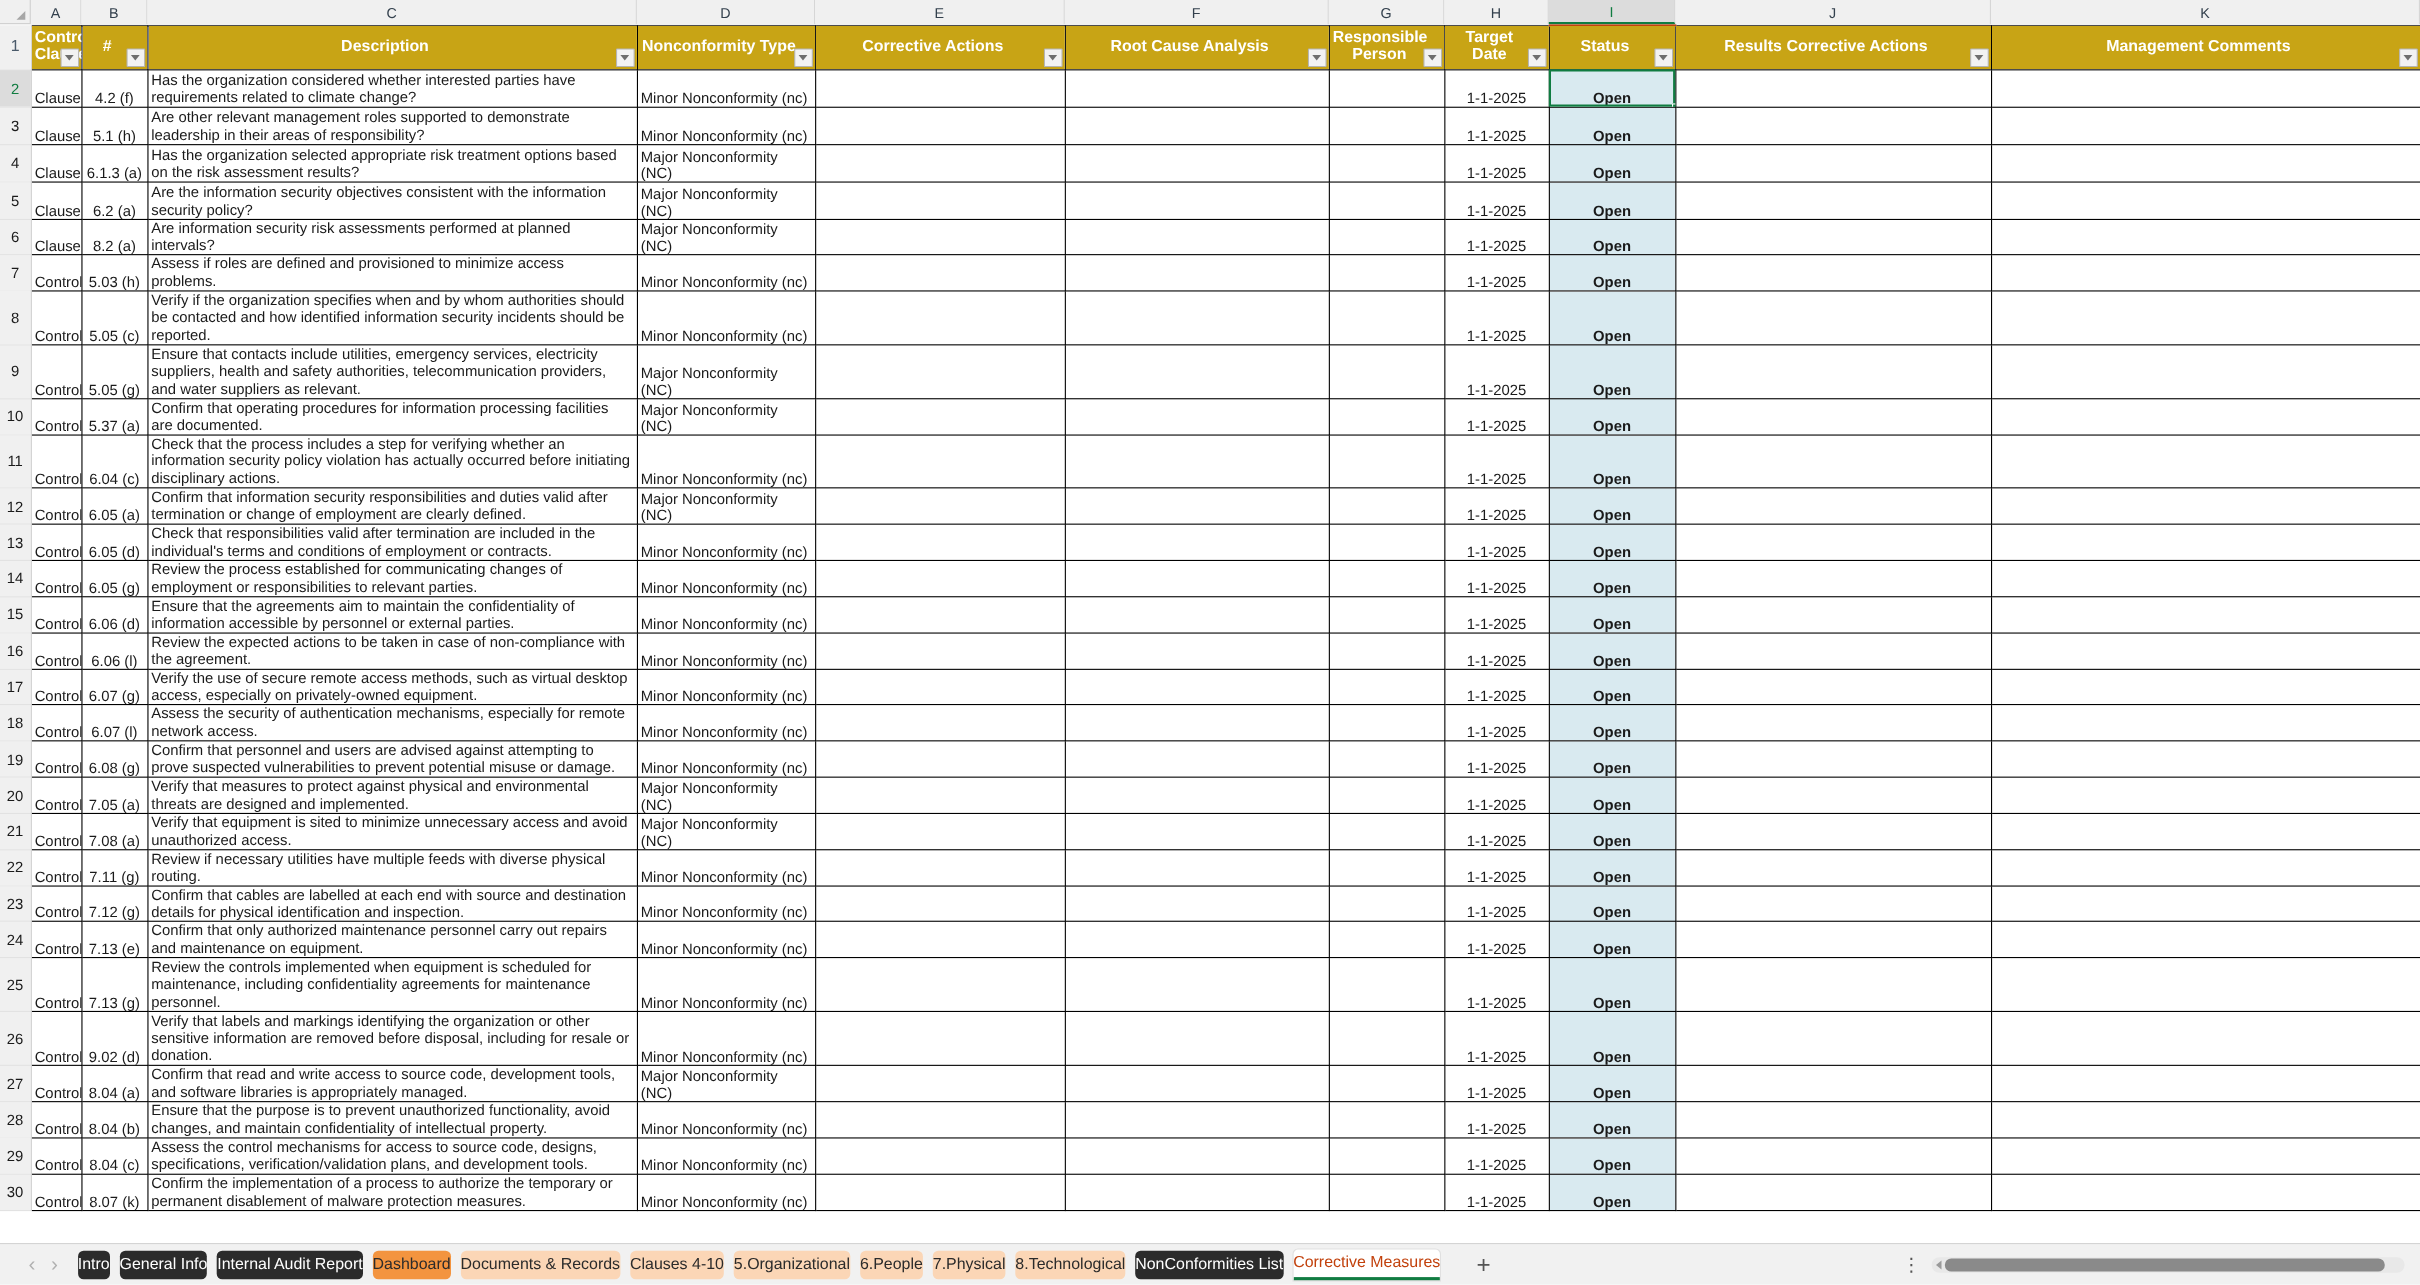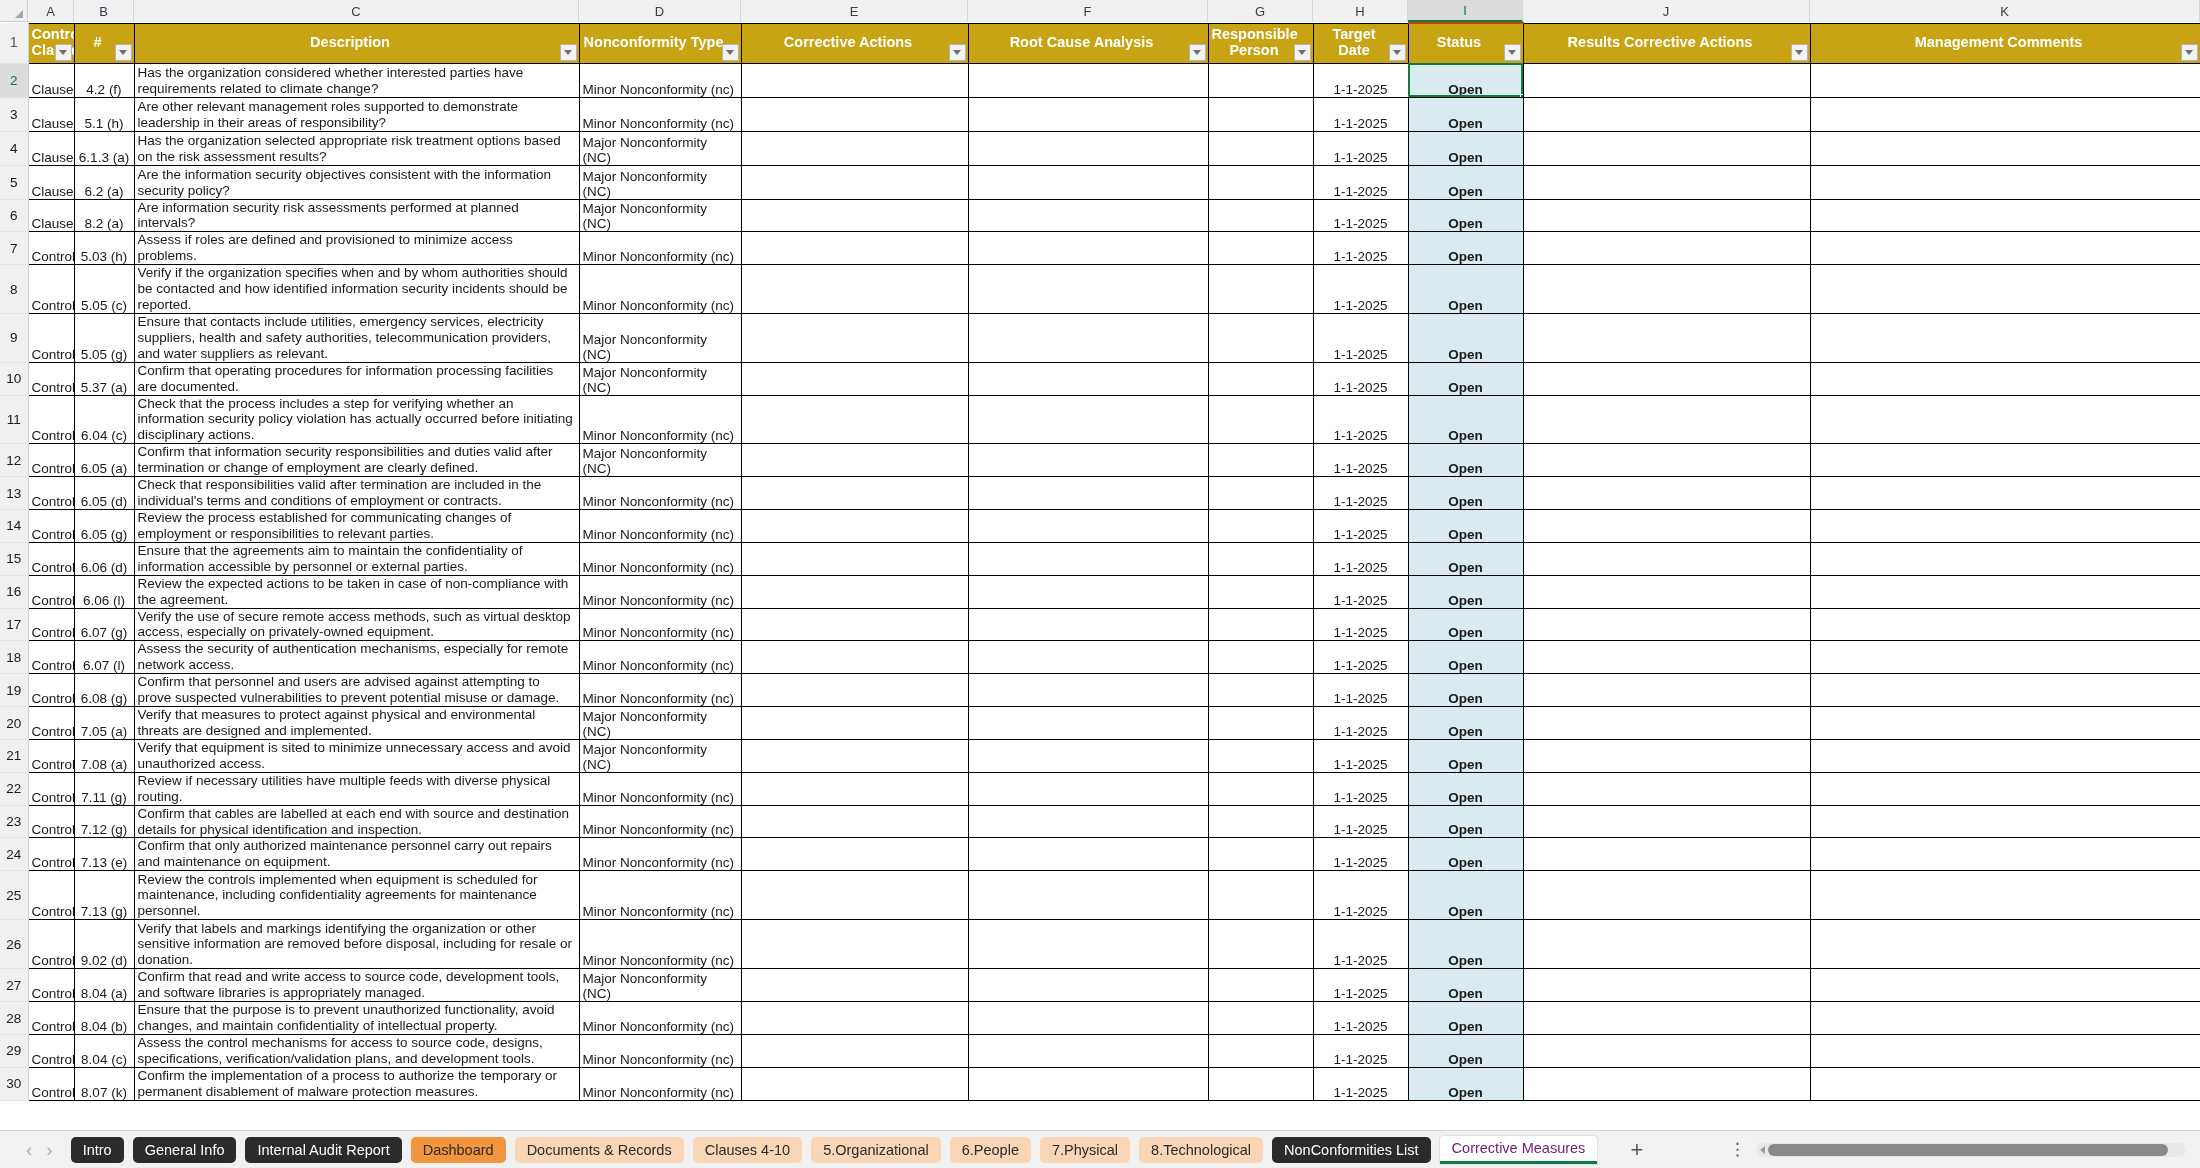--- a/index.html
+++ b/index.html
@@ -95,7 +95,7 @@
   .navarrow { color: #b0b0b0; font-size: 19px; line-height: 1; user-select: none; }
   .tabs { display: flex; align-items: center; gap: 0; }
   .tab {
-    height: 26px; padding: 0 12px; display: flex; align-items: center;
+    height: 26px; padding: 0 0; display: flex; align-items: center;
     font-size: 14.5px; border-radius: 5px; margin-right: 9px;
     white-space: nowrap;
   }

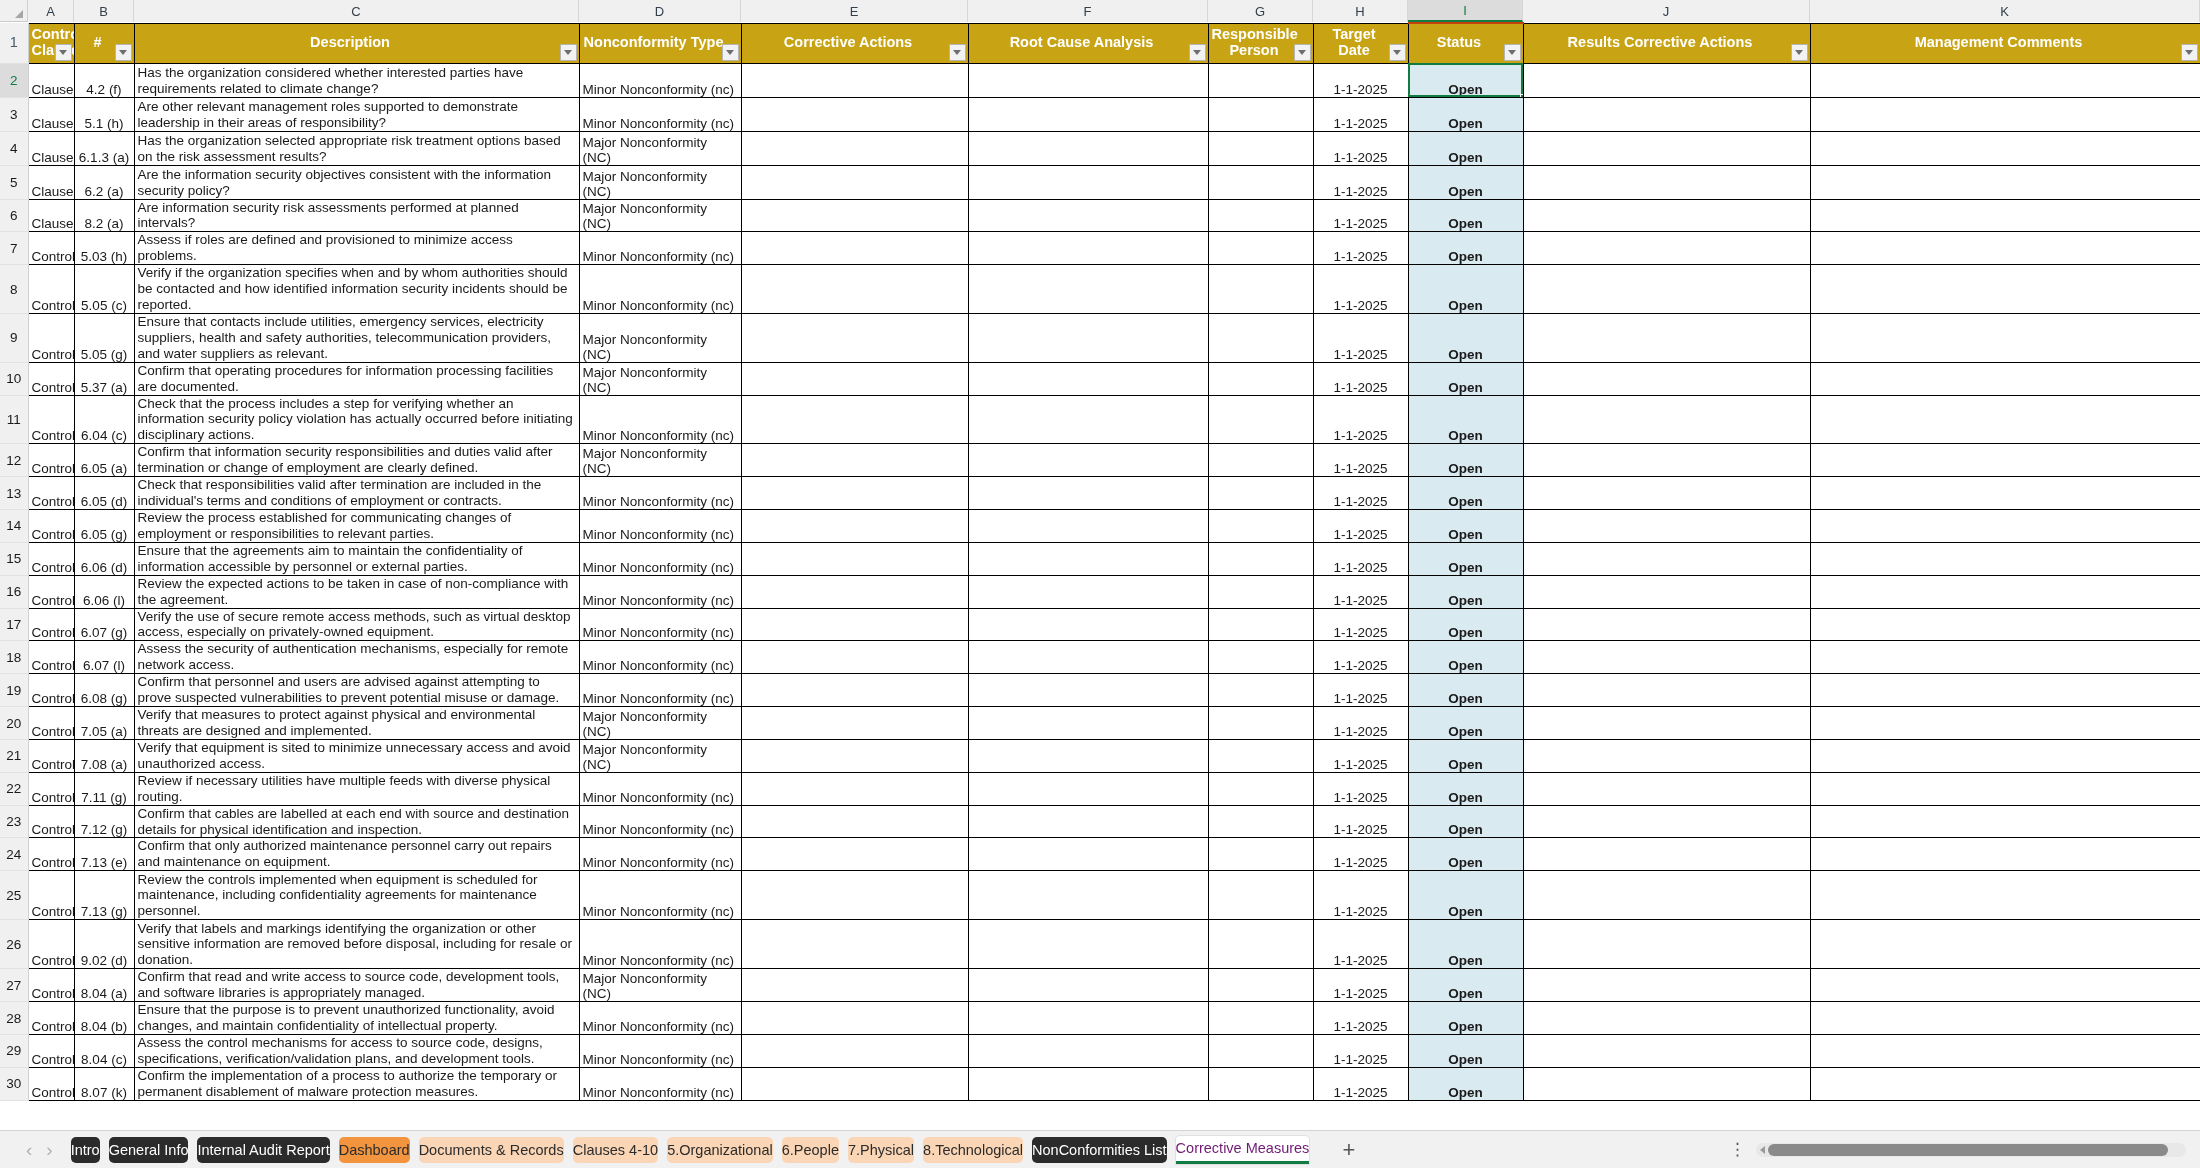--- a/index.html
+++ b/index.html
@@ -103,7 +103,7 @@
   .tab.orange { background: #f3943f; color: #2b2b2b; }
   .tab.peach  { background: #fbd6b6; color: #2b2b2b; }
   .tab.active {
-    background: #ffffff; color: #701a75;
+    background: #ffffff; color: #c2410c;
     border-bottom: 3px solid #107c41; border-radius: 4px 4px 0 0;
     box-shadow: 0 0 0 1px #e0e0e0;
     height: 28px;

